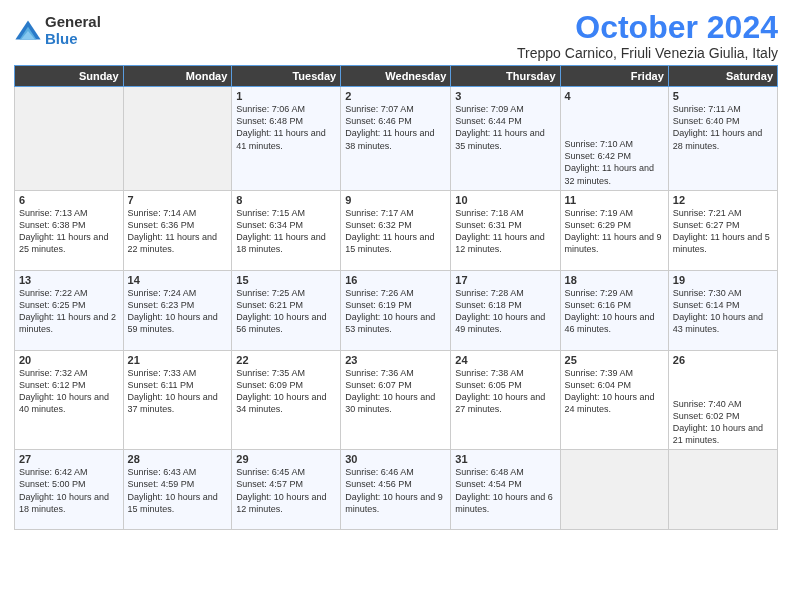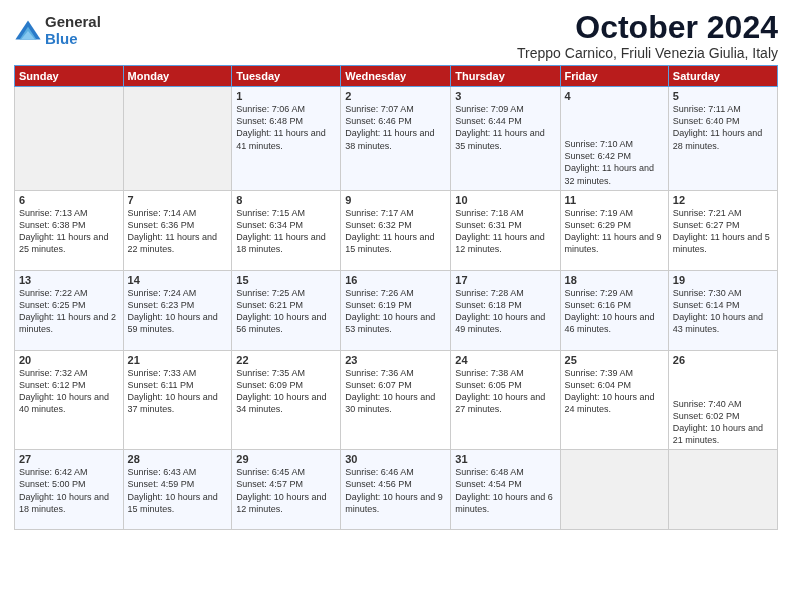--- a/index.html
+++ b/index.html
@@ -54,7 +54,7 @@
     .month-title {
       font-size: 32px;
       font-weight: bold;
-      color: #0f172a;
+      color: #3b82f6;
       line-height: 1.1;
     }
     .subtitle {

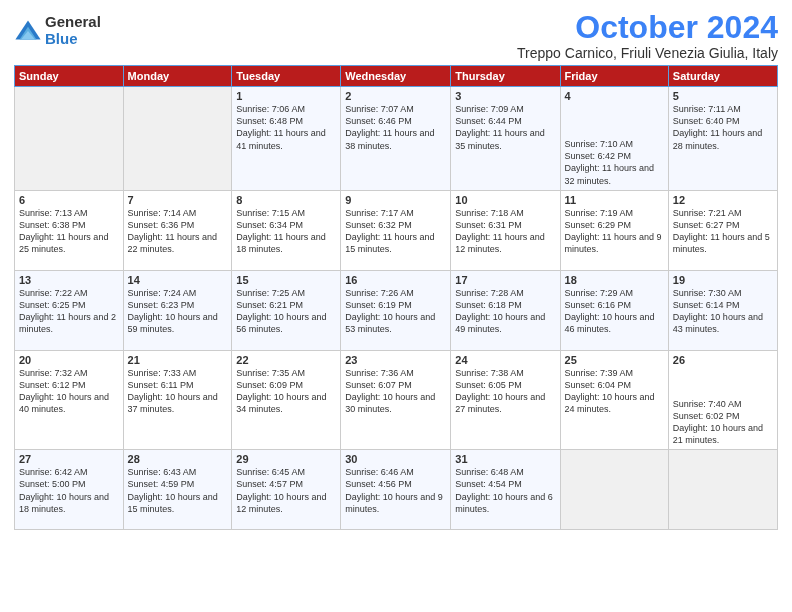--- a/index.html
+++ b/index.html
@@ -67,12 +67,12 @@
       flex: 1;
     }
     .calendar thead tr th {
-      background-color: #b91c1c;
+      background-color: #404040;
       color: #fff;
       font-size: 11px;
       font-weight: bold;
       padding: 4px 4px;
-      text-align: left;
+      text-align: right;
       border: 1px solid #5a9de0;
     }
     .calendar tbody tr td {

